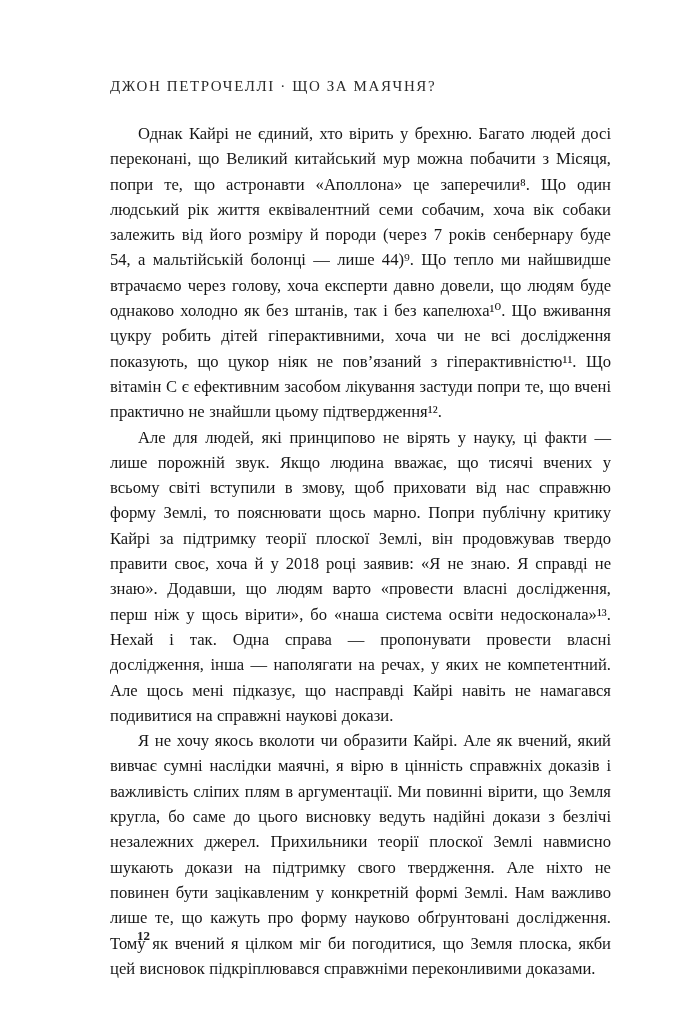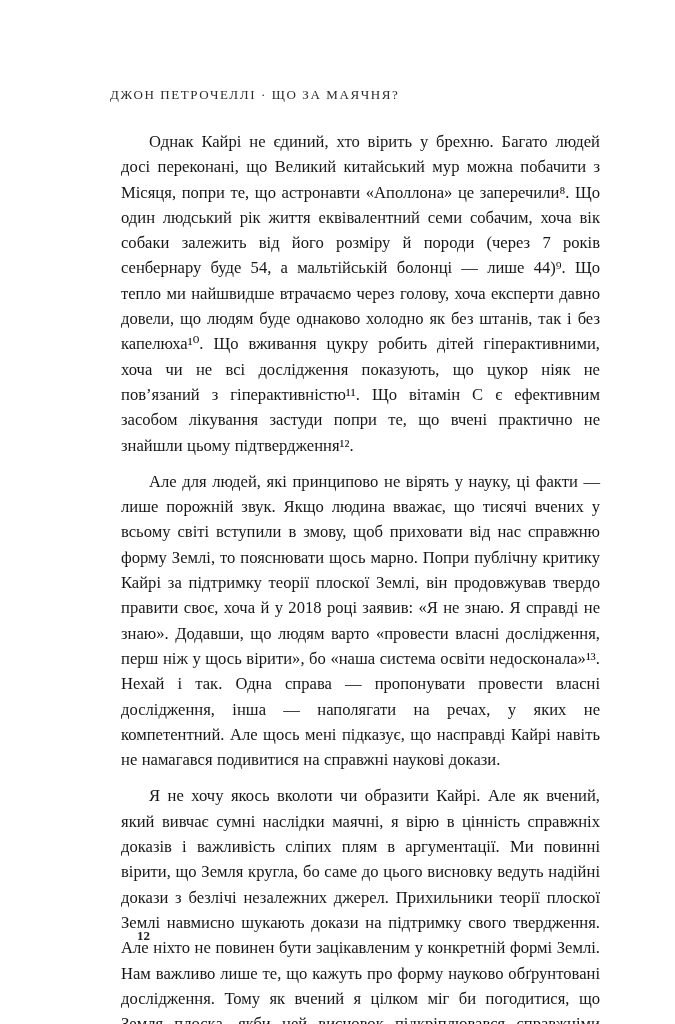--- a/index.html
+++ b/index.html
@@ -24,11 +24,11 @@
   }
   .running-head {
     font-family: "Liberation Serif", "DejaVu Serif", serif;
-    font-size: 13px;
+    font-size: 15px;
     letter-spacing: 1.6px;
     text-transform: uppercase;
     color: #2a2a2a;
-    margin: 9px 0 26px 0;
+    margin: 0 0 26px 0;
     font-weight: 400;
   }
   .body-copy p {

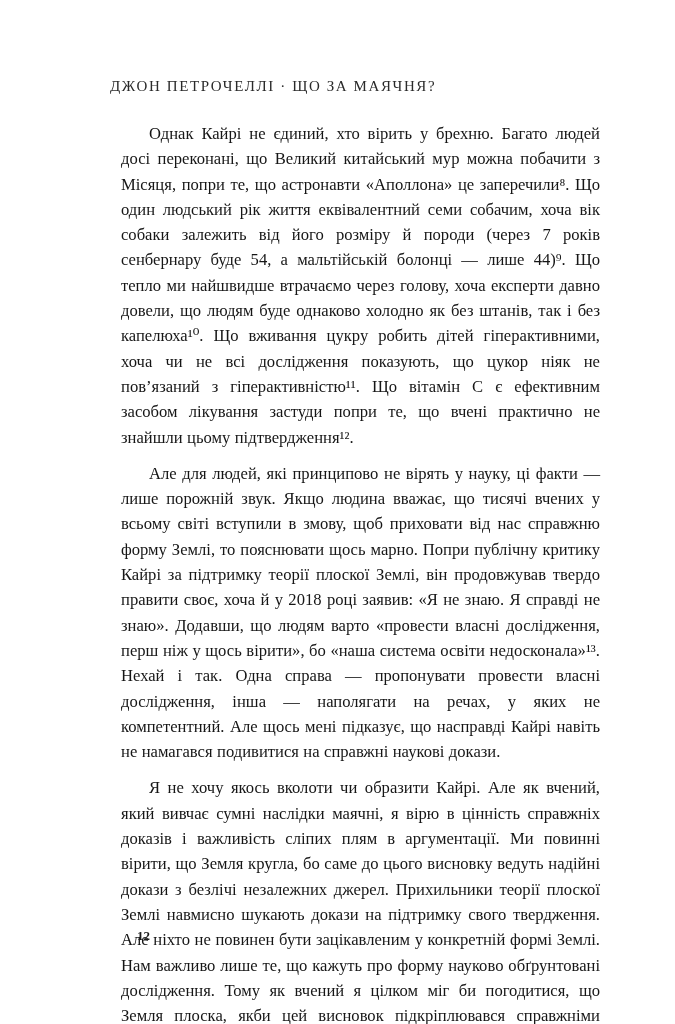--- a/index.html
+++ b/index.html
@@ -32,7 +32,7 @@
     font-weight: 400;
   }
   .body-copy p {
-    margin: 11px;
+    margin: 0;
     font-size: 16.6px;
     line-height: 25.3px;
     text-align: justify;

